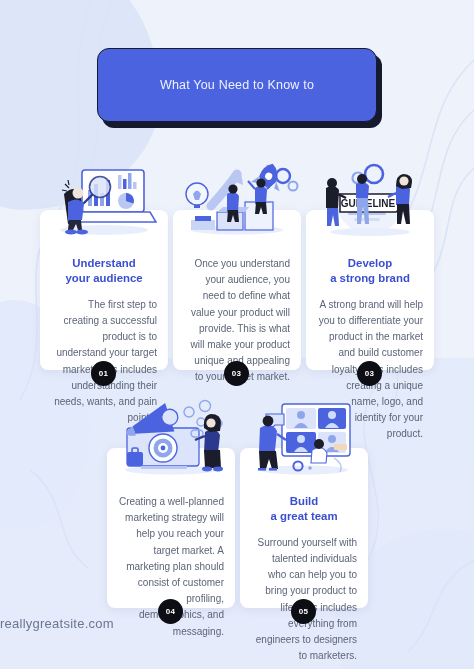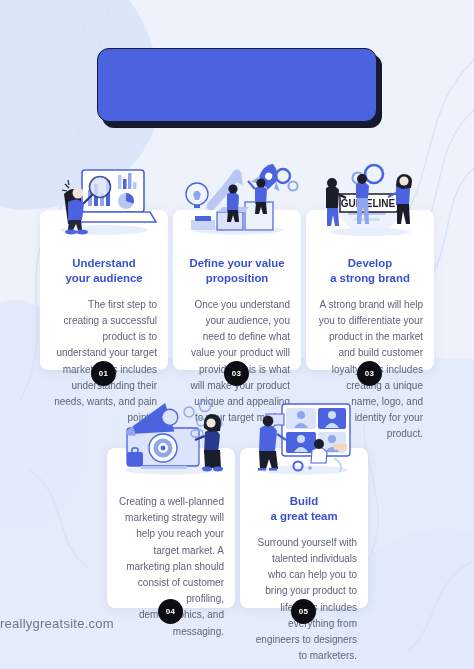--- a/index.html
+++ b/index.html
@@ -131,6 +131,7 @@
 <div class="header-wrap">
   <div class="header-shadow"></div>
   <div class="header-box">
+    <div class="header-kicker">What You Need to Know to</div>
   </div>
 </div>
 

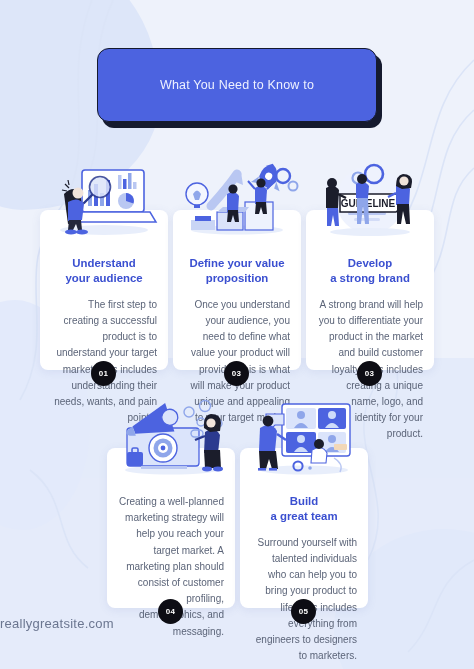--- a/index.html
+++ b/index.html
@@ -311,10 +311,6 @@
 
 <div class="card" id="card-2">
   <div class="card-inner">
-    <div class="card-title">
-      <span>Define your value</span><br>
-      <span>proposition</span>
-    </div>
     <div class="card-body">Once you understand your audience, you need to define what value your product will provide. This is what will make your product unique and appealing to your target market.</div>
   </div>
 </div>

